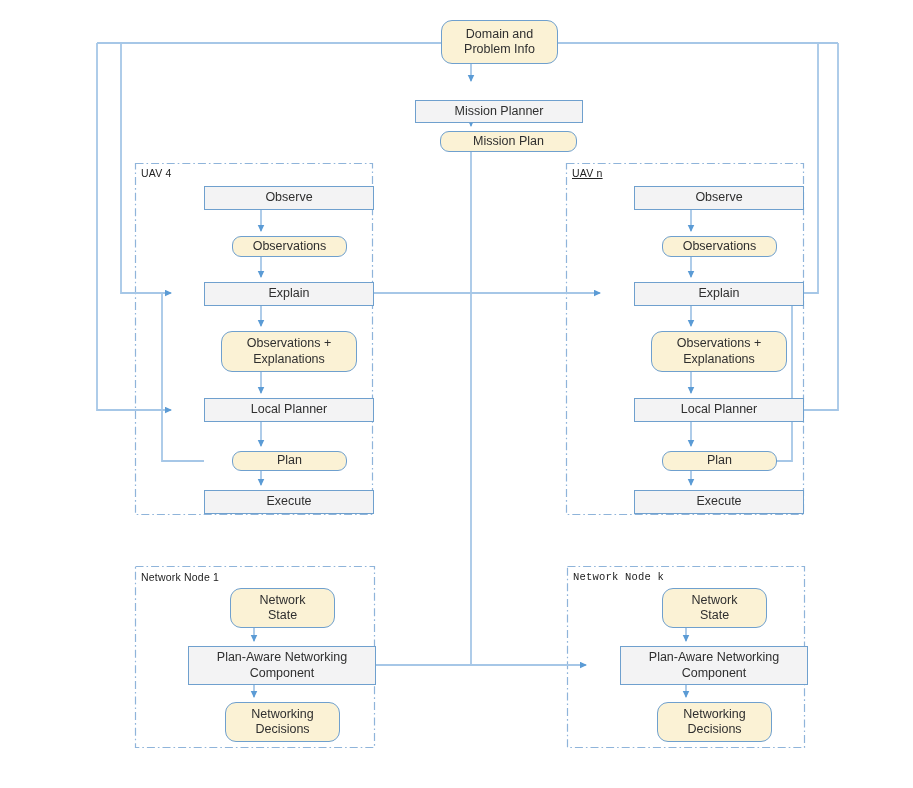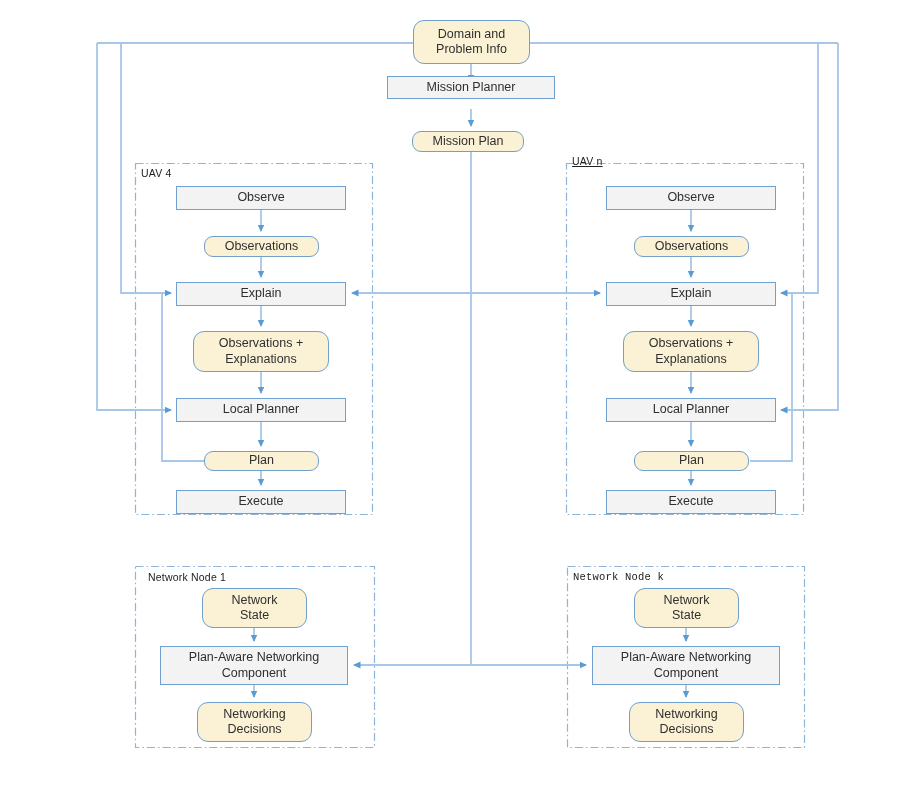--- a/index.html
+++ b/index.html
@@ -10,7 +10,7 @@
   #wires{position:absolute;left:0;top:0;width:913px;height:788px;}
   .box{
     position:absolute;display:flex;align-items:center;justify-content:center;
-    text-align:center;font-size:12.5px;line-height:1.22;box-sizing:border-box;
+    text-align:center;font-size:12.5px;line-height:1.22;box-sizing:border-box;margin-left:28px;
   }
   .box span{white-space:pre-line;}
   .proc{background:#f3f3f4;border:1.6px solid #6fa0ce;}

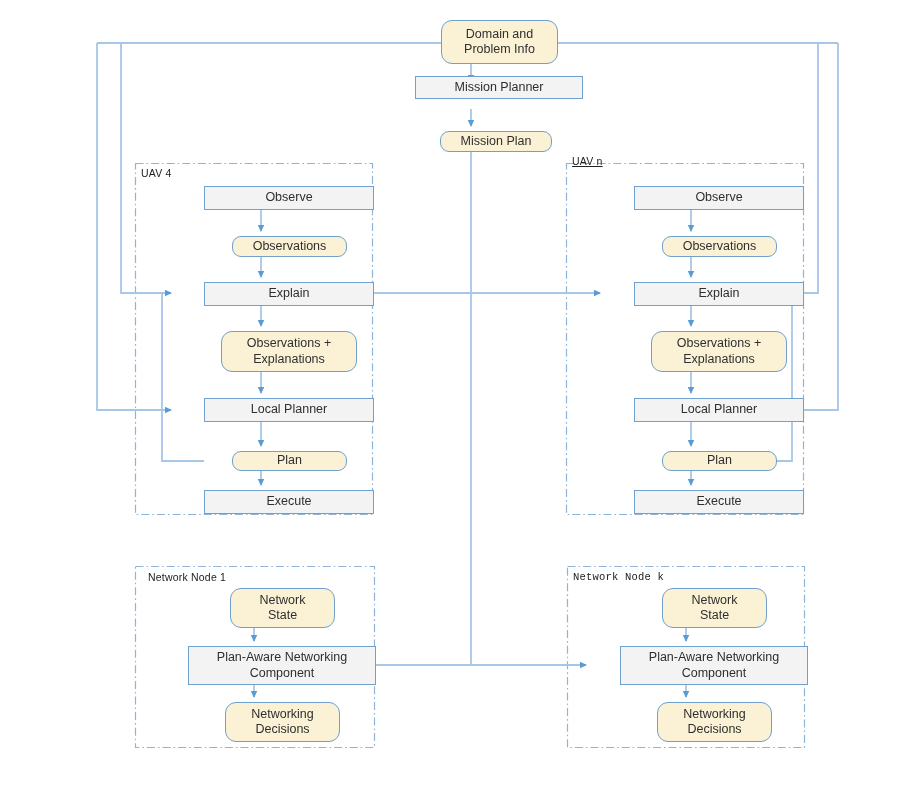--- a/index.html
+++ b/index.html
@@ -86,7 +86,7 @@
     <span>Domain and
 Problem Info</span>
   </div>
-  <div class="box proc" style="left:387px;top:76px;width:168px;height:23px;">
+  <div class="box proc" style="left:387px;top:100px;width:168px;height:23px;">
     <span>Mission Planner</span>
   </div>
   <div class="box data" style="left:412px;top:131px;width:112px;height:21px;">

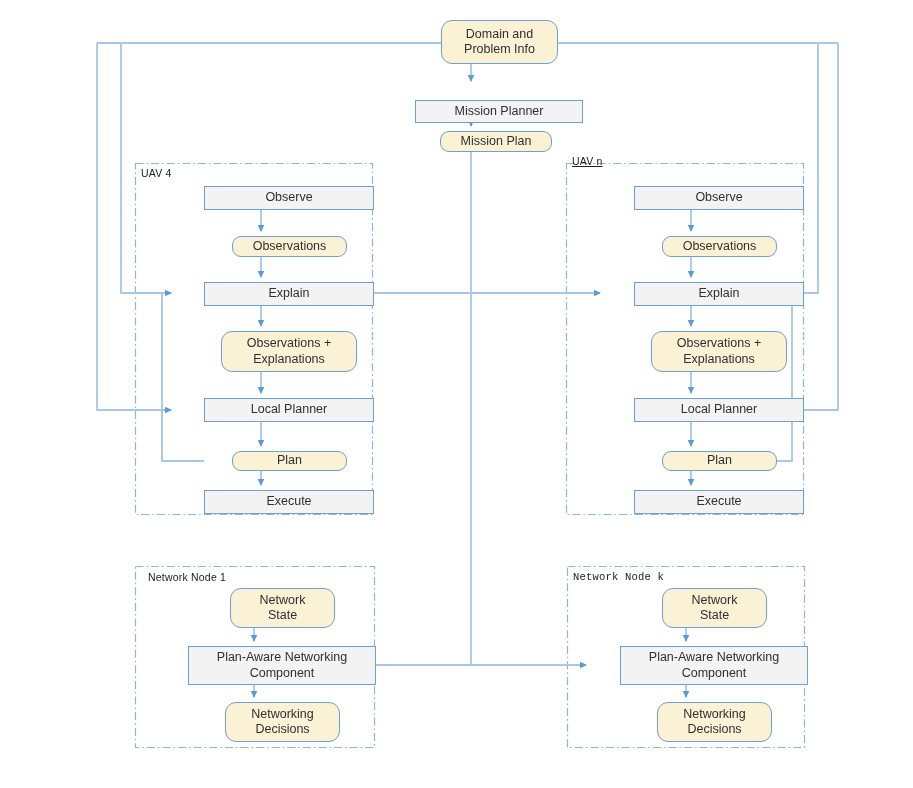--- a/index.html
+++ b/index.html
@@ -89,7 +89,7 @@
   <div class="box proc" style="left:387px;top:100px;width:168px;height:23px;">
     <span>Mission Planner</span>
   </div>
-  <div class="box data" style="left:412px;top:131px;width:112px;height:21px;">
+  <div class="box data" style="left:412px;top:131px;width:137px;height:21px;">
     <span>Mission Plan</span>
   </div>
 

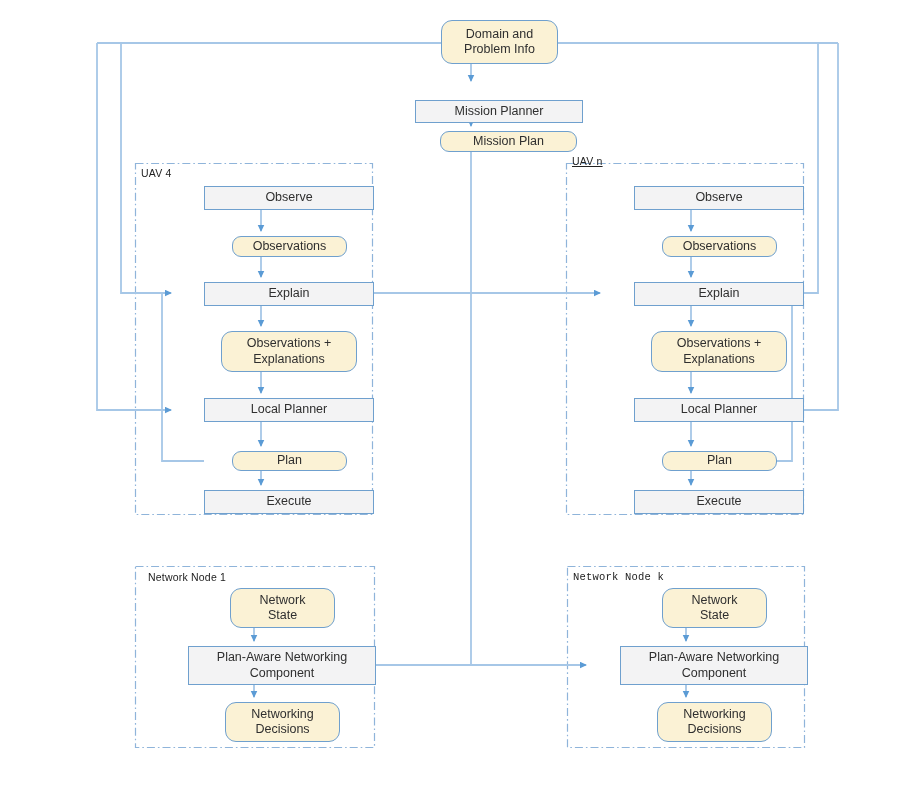--- a/index.html
+++ b/index.html
@@ -117,7 +117,7 @@
     <span>Execute</span>
   </div>
 
-  <div class="grp-label" style="left:572px;top:155px;text-decoration:underline;">UAV n</div>
+  <div class="grp-label" style="left:572px;top:167px;text-decoration:underline;">UAV n</div>
   <div class="box proc" style="left:606px;top:186px;width:170px;height:24px;">
     <span>Observe</span>
   </div>

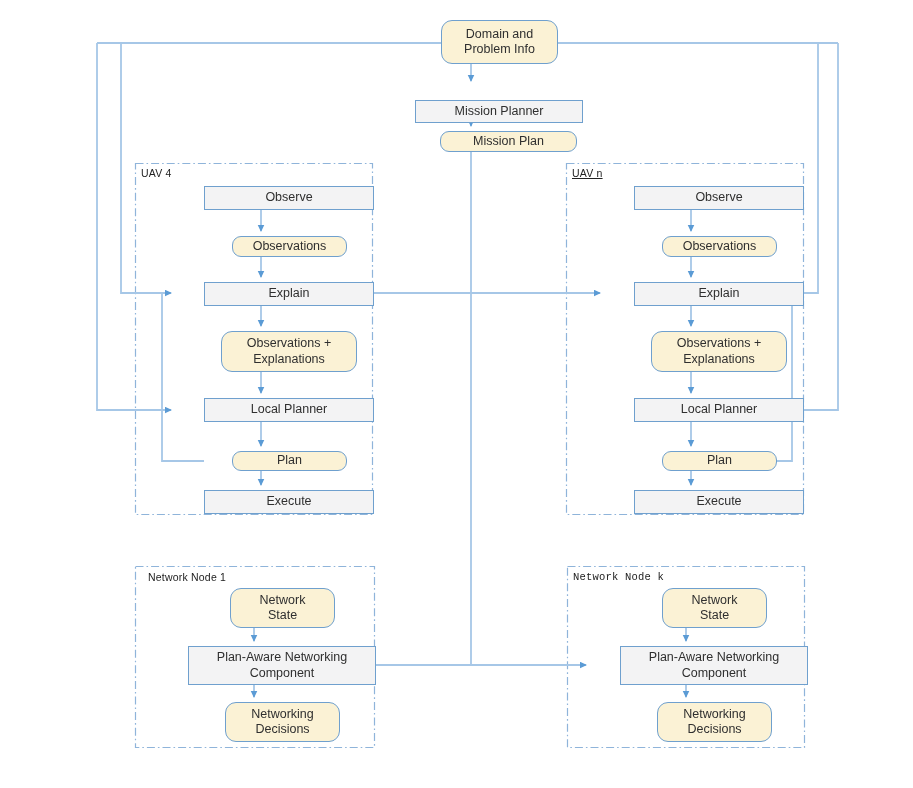--- a/index.html
+++ b/index.html
@@ -141,7 +141,7 @@
     <span>Execute</span>
   </div>
 
-  <div class="grp-label" style="left:148px;top:571px;">Network Node 1</div>
+  <div class="grp-label" style="left:141px;top:571px;">Network Node 1</div>
   <div class="box data big" style="left:202px;top:588px;width:105px;height:40px;">
     <span>Network
 State</span>

